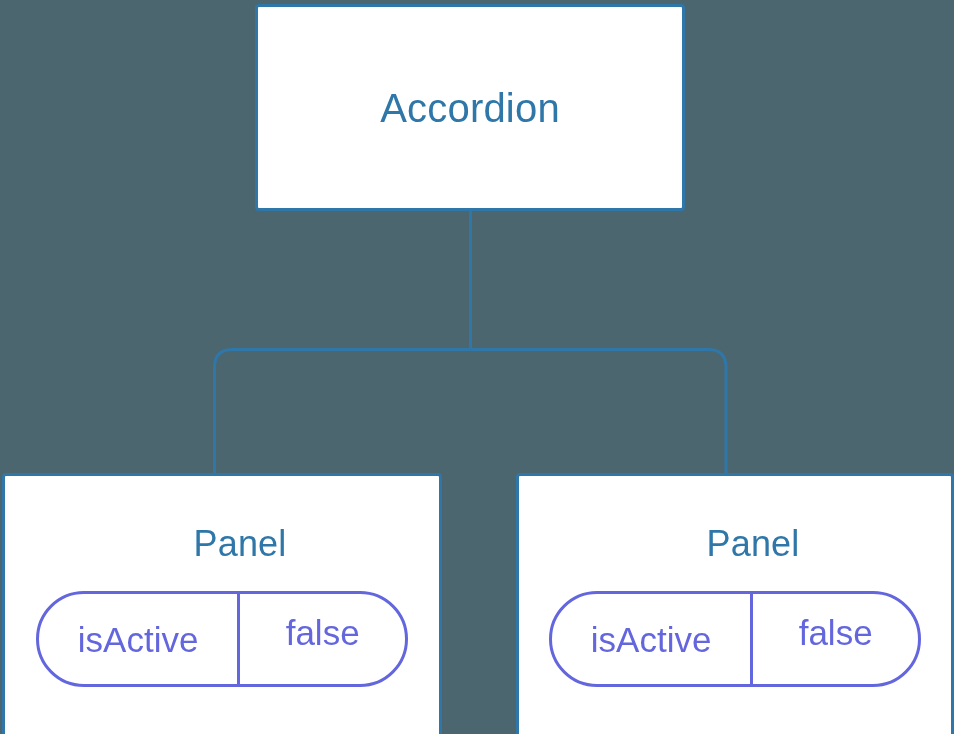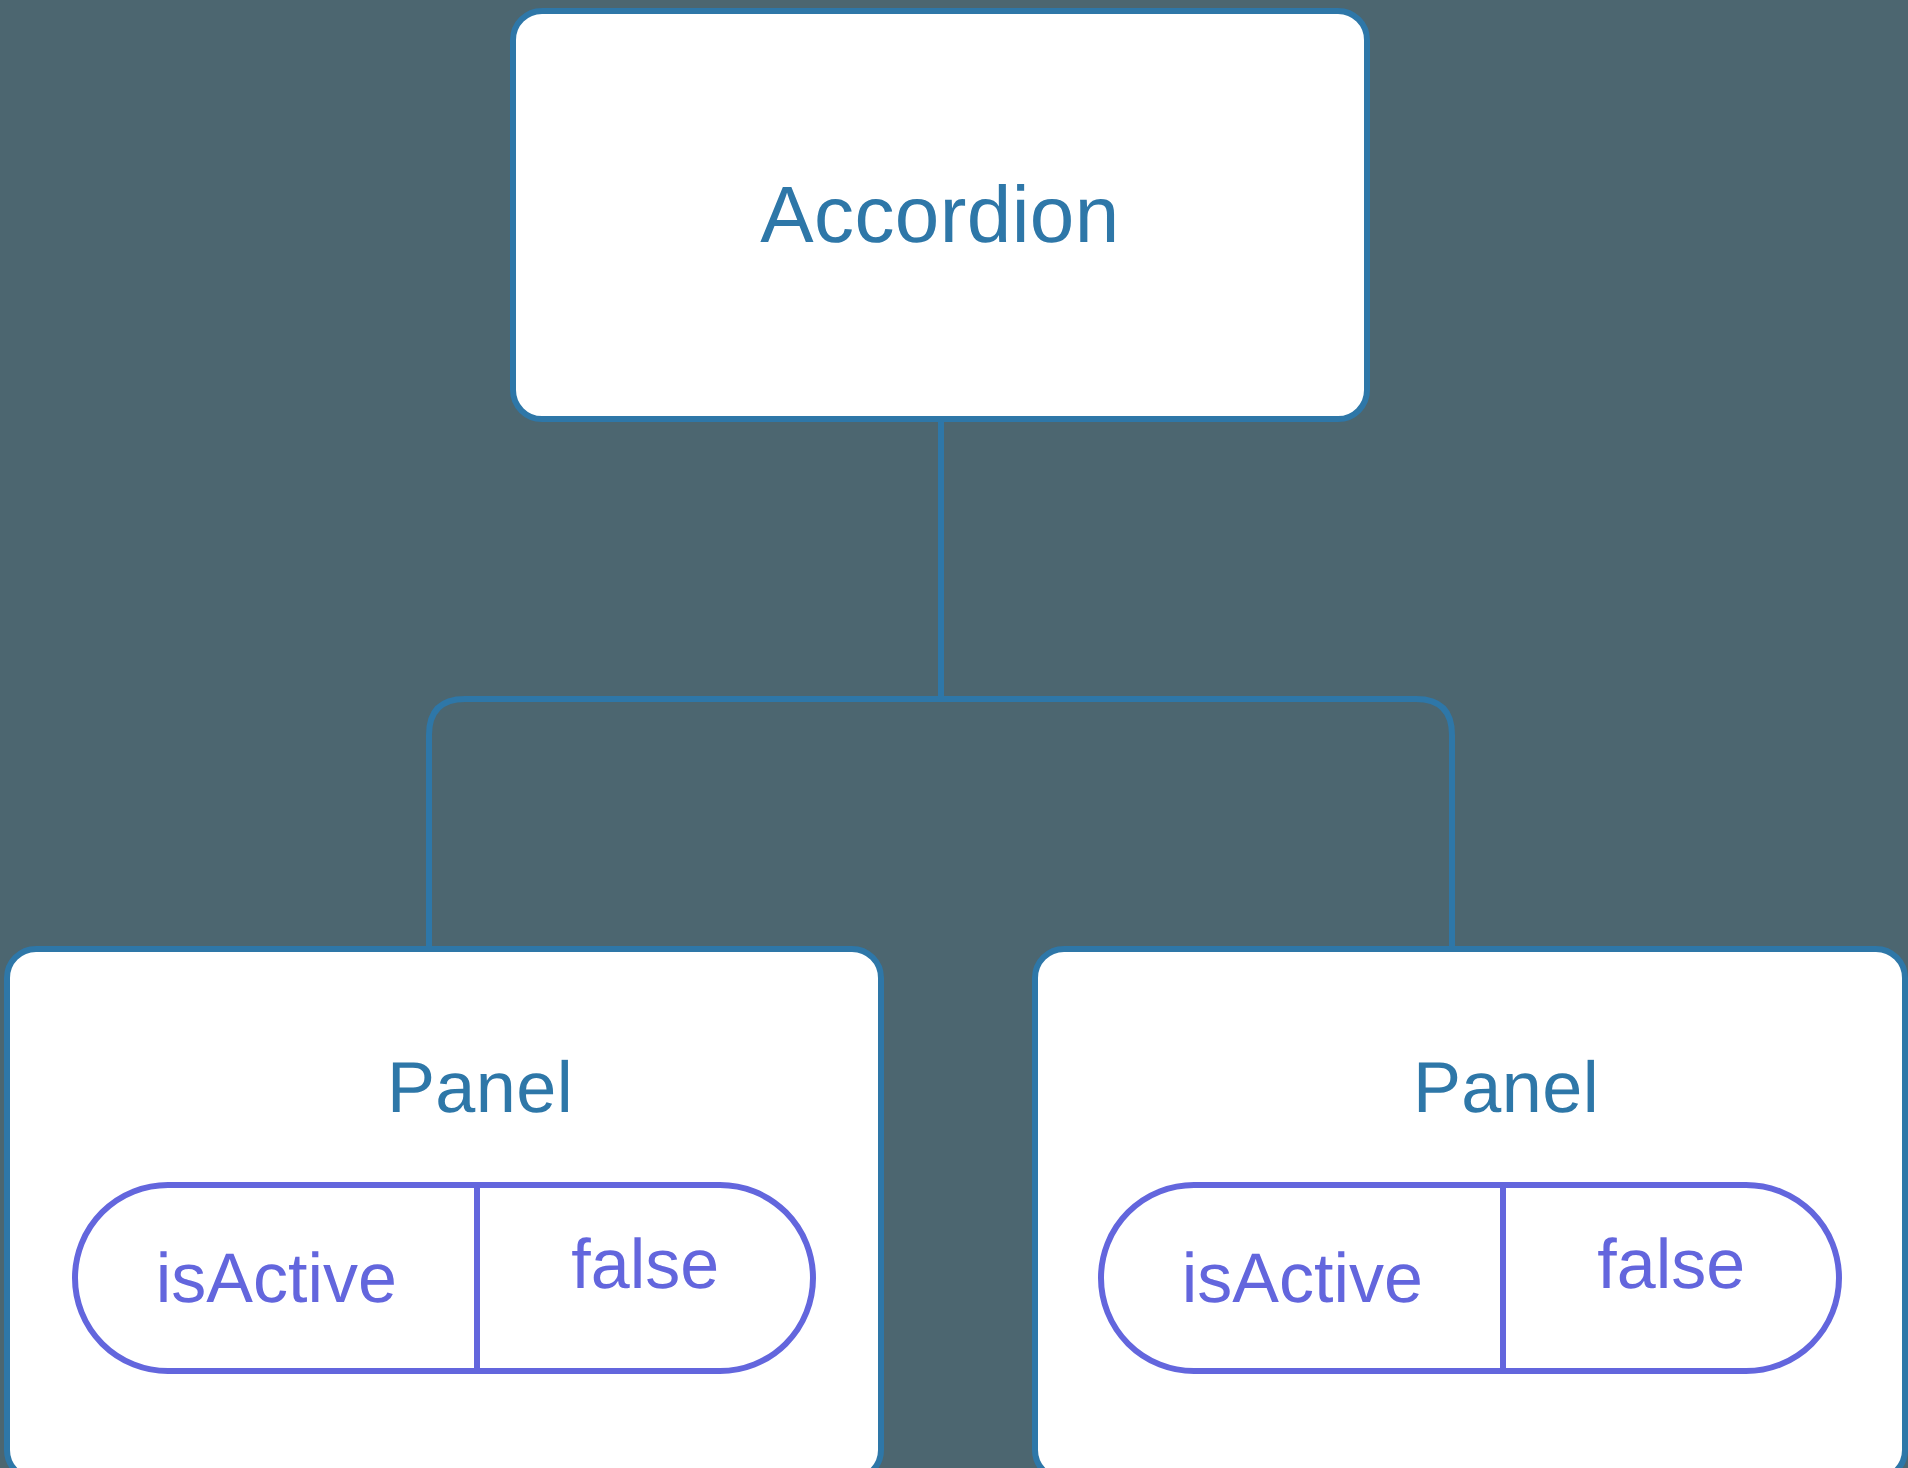--- a/index.html
+++ b/index.html
@@ -36,7 +36,7 @@
     position: absolute;
     background: #ffffff;
     border: 3px solid #2e77a8;
-    border-radius: 16px;
+    border-radius: 4px;
     box-sizing: border-box;
     display: flex;
     flex-direction: column;

